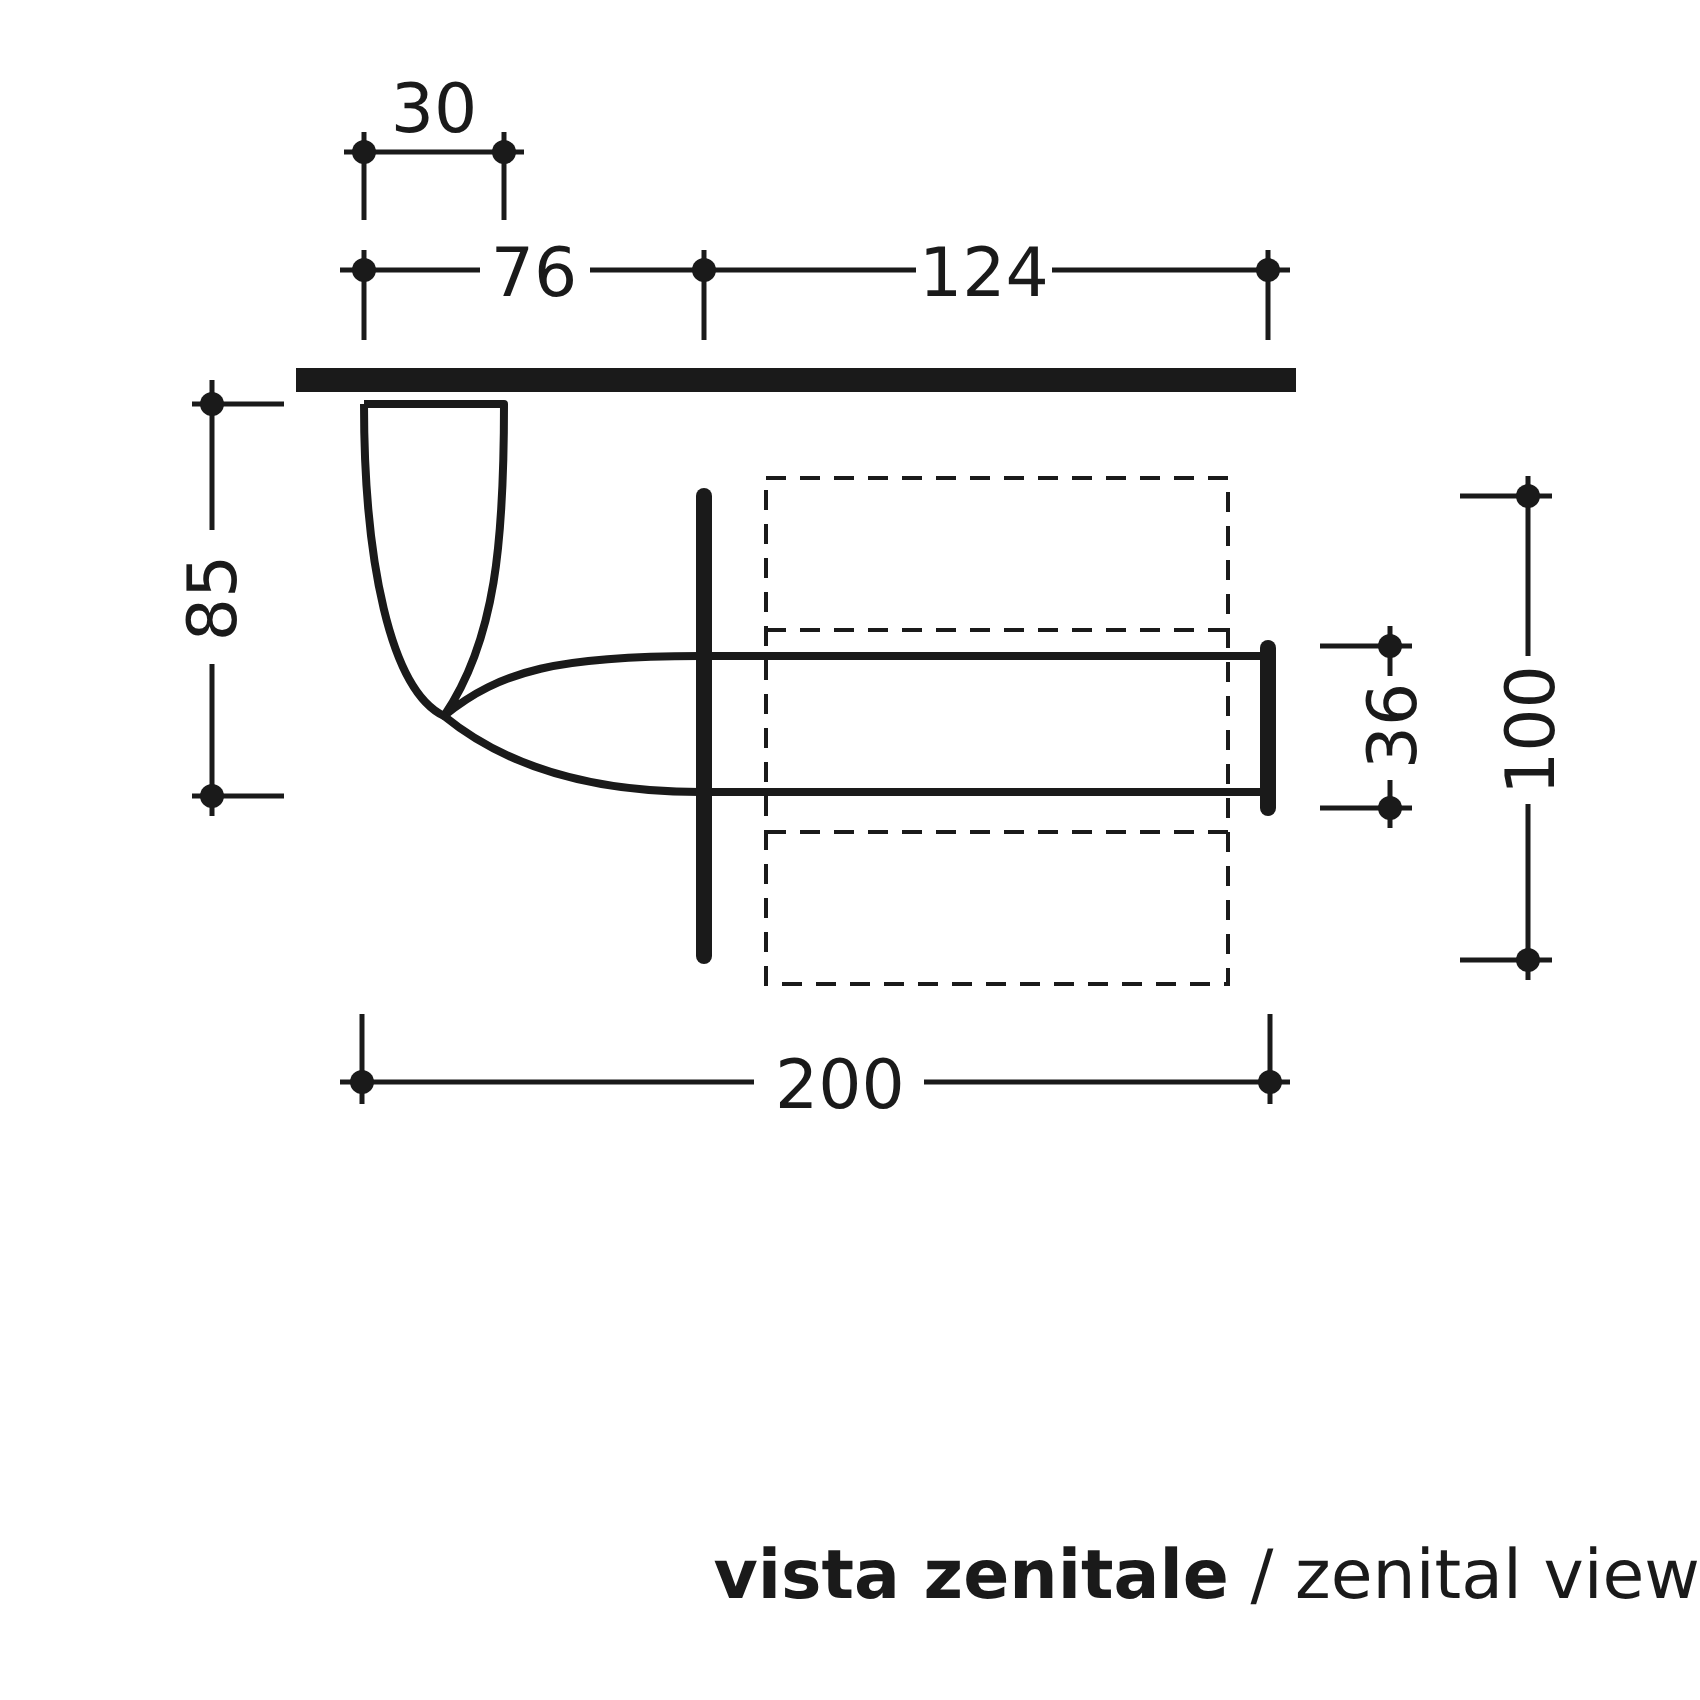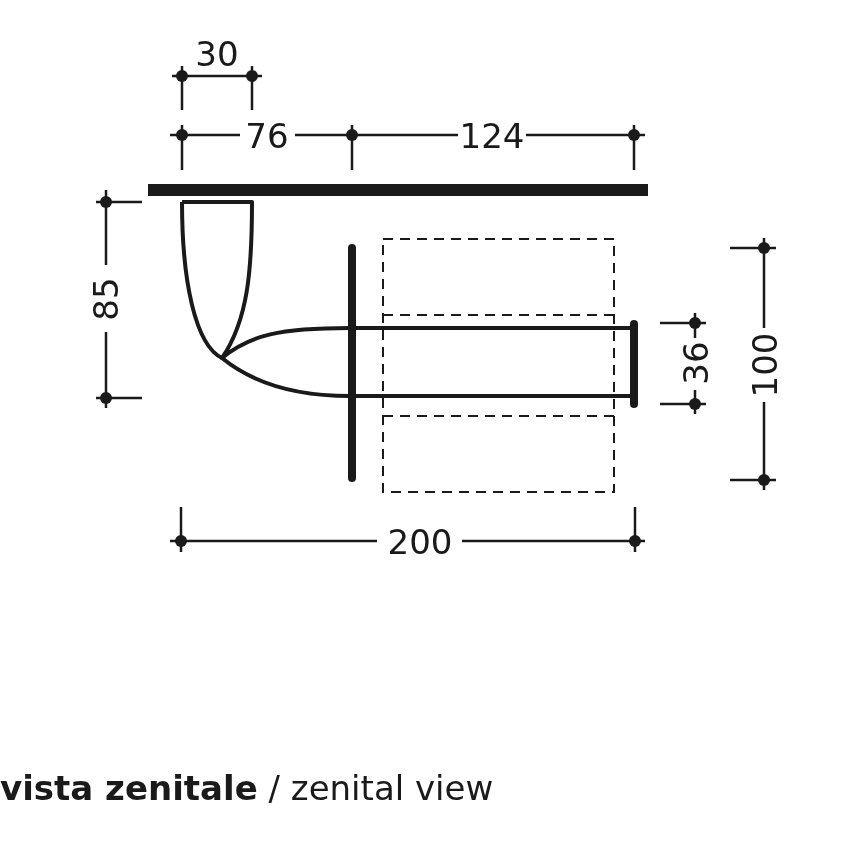--- a/index.html
+++ b/index.html
@@ -6,7 +6,7 @@
     body { width: 850px; height: 850px; position: relative; overflow: hidden; }
     svg.drawing { position: absolute; left: 0; top: 0; width: 850px; height: 850px; }
     .dimtext { font-family: "DejaVu Sans", sans-serif; font-size: 34px; fill: #1a1a1a; }
-    .caption { position: absolute; left: 0; width: 850px; top: 768px; text-align: left;
+    .caption { position: absolute; left: 0; width: 850px; top: 768px; text-align: right;
                font-family: "DejaVu Sans", sans-serif; font-size: 34px; color: #1a1a1a; white-space: nowrap; }
     .caption .bold { font-weight: bold; }
     .caption .light { font-weight: normal; }

